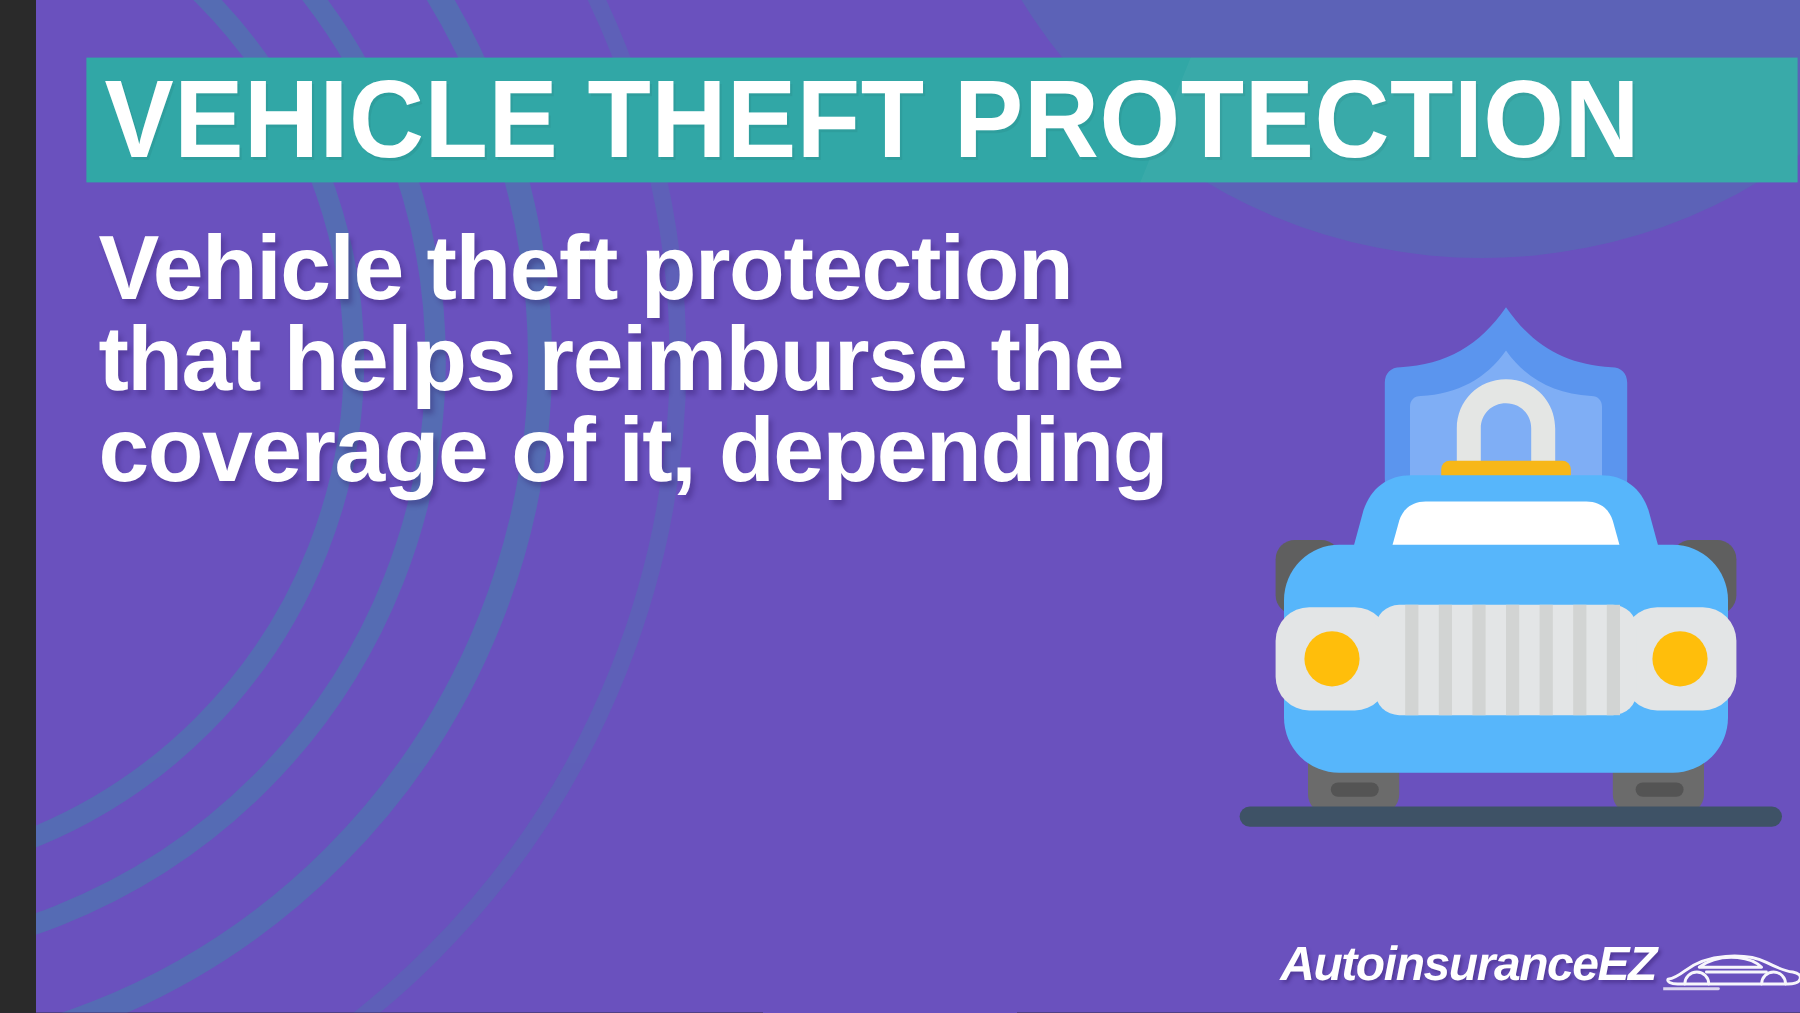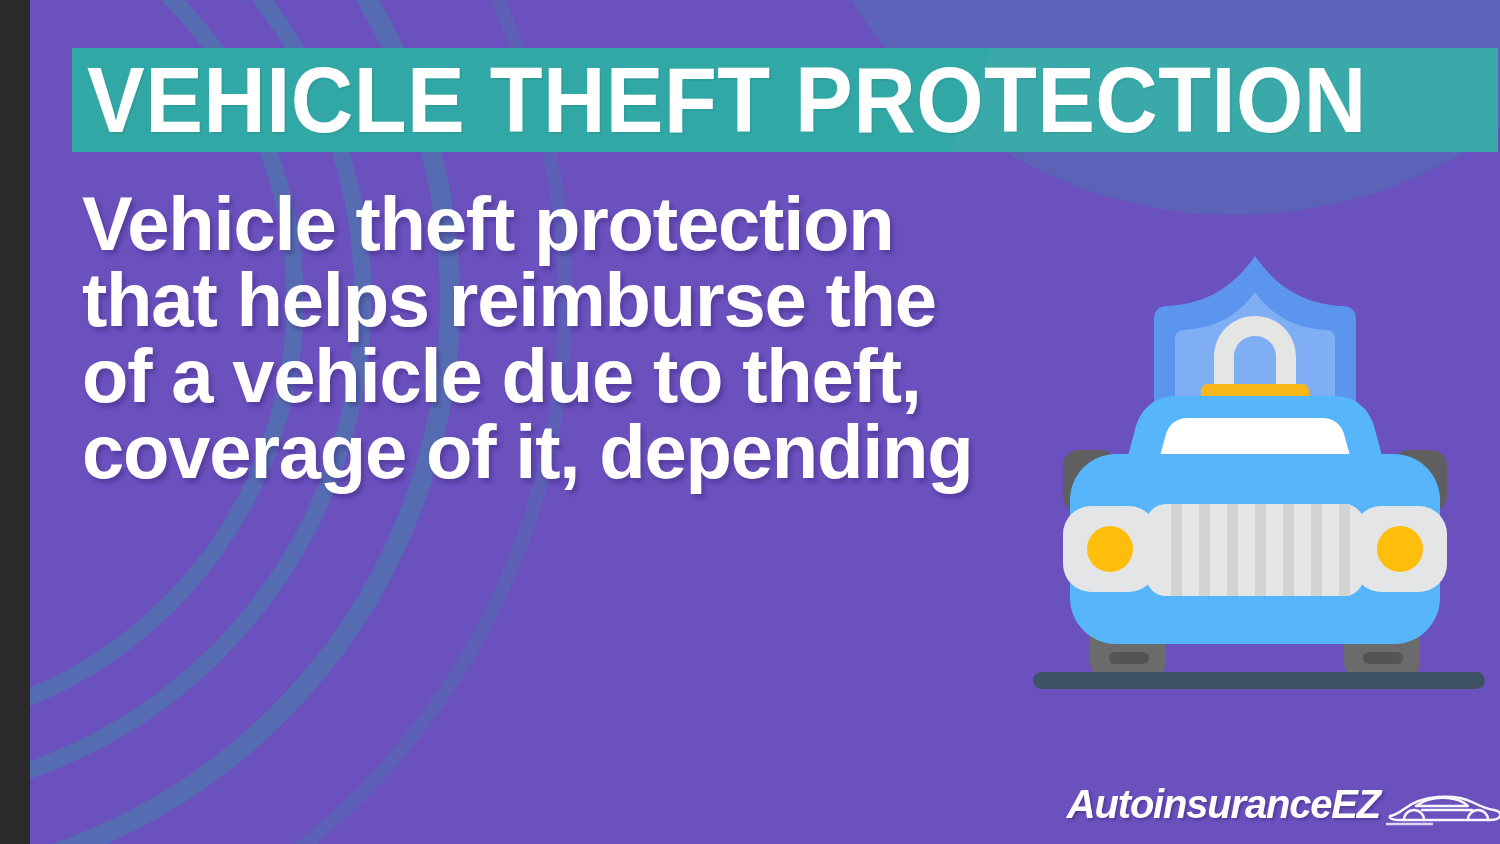--- a/index.html
+++ b/index.html
@@ -147,7 +147,6 @@
   <p class="body-copy">
     <span class="ln">Vehicle theft protection</span>
     <span class="ln">that helps reimburse the</span>
-    <span class="ln">of a vehicle due to theft,</span>
     <span class="ln">coverage of it, depending</span>
   </p>
 

